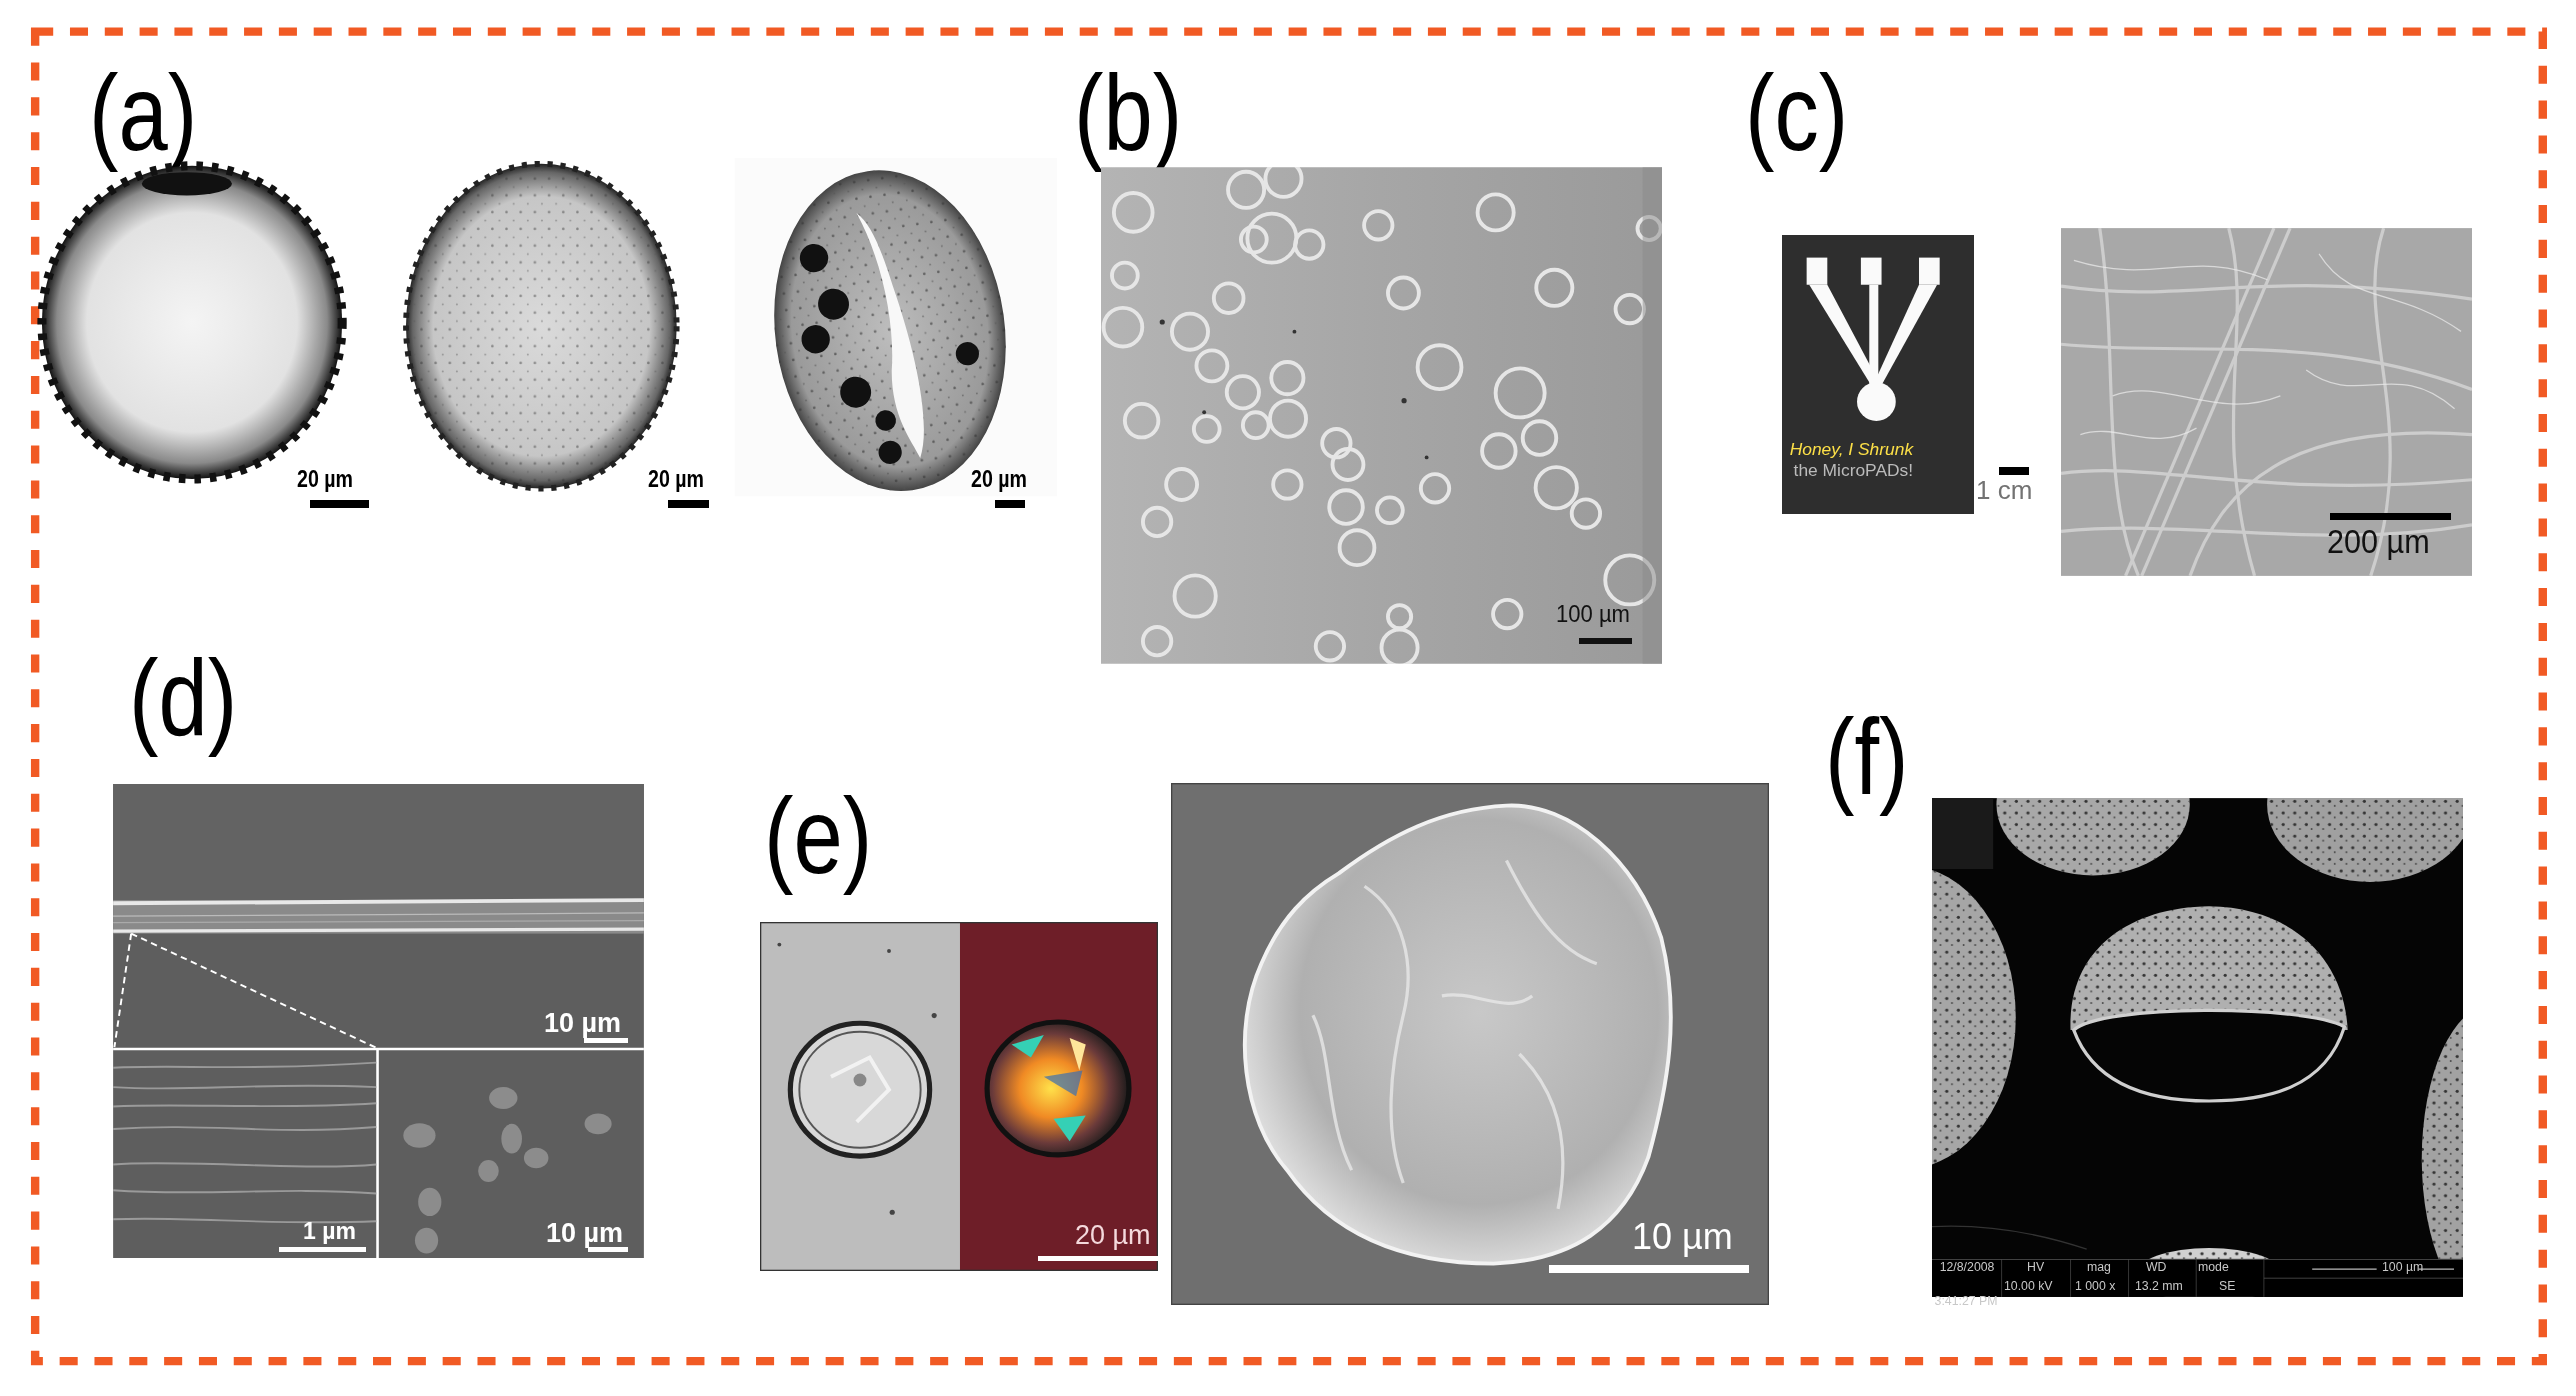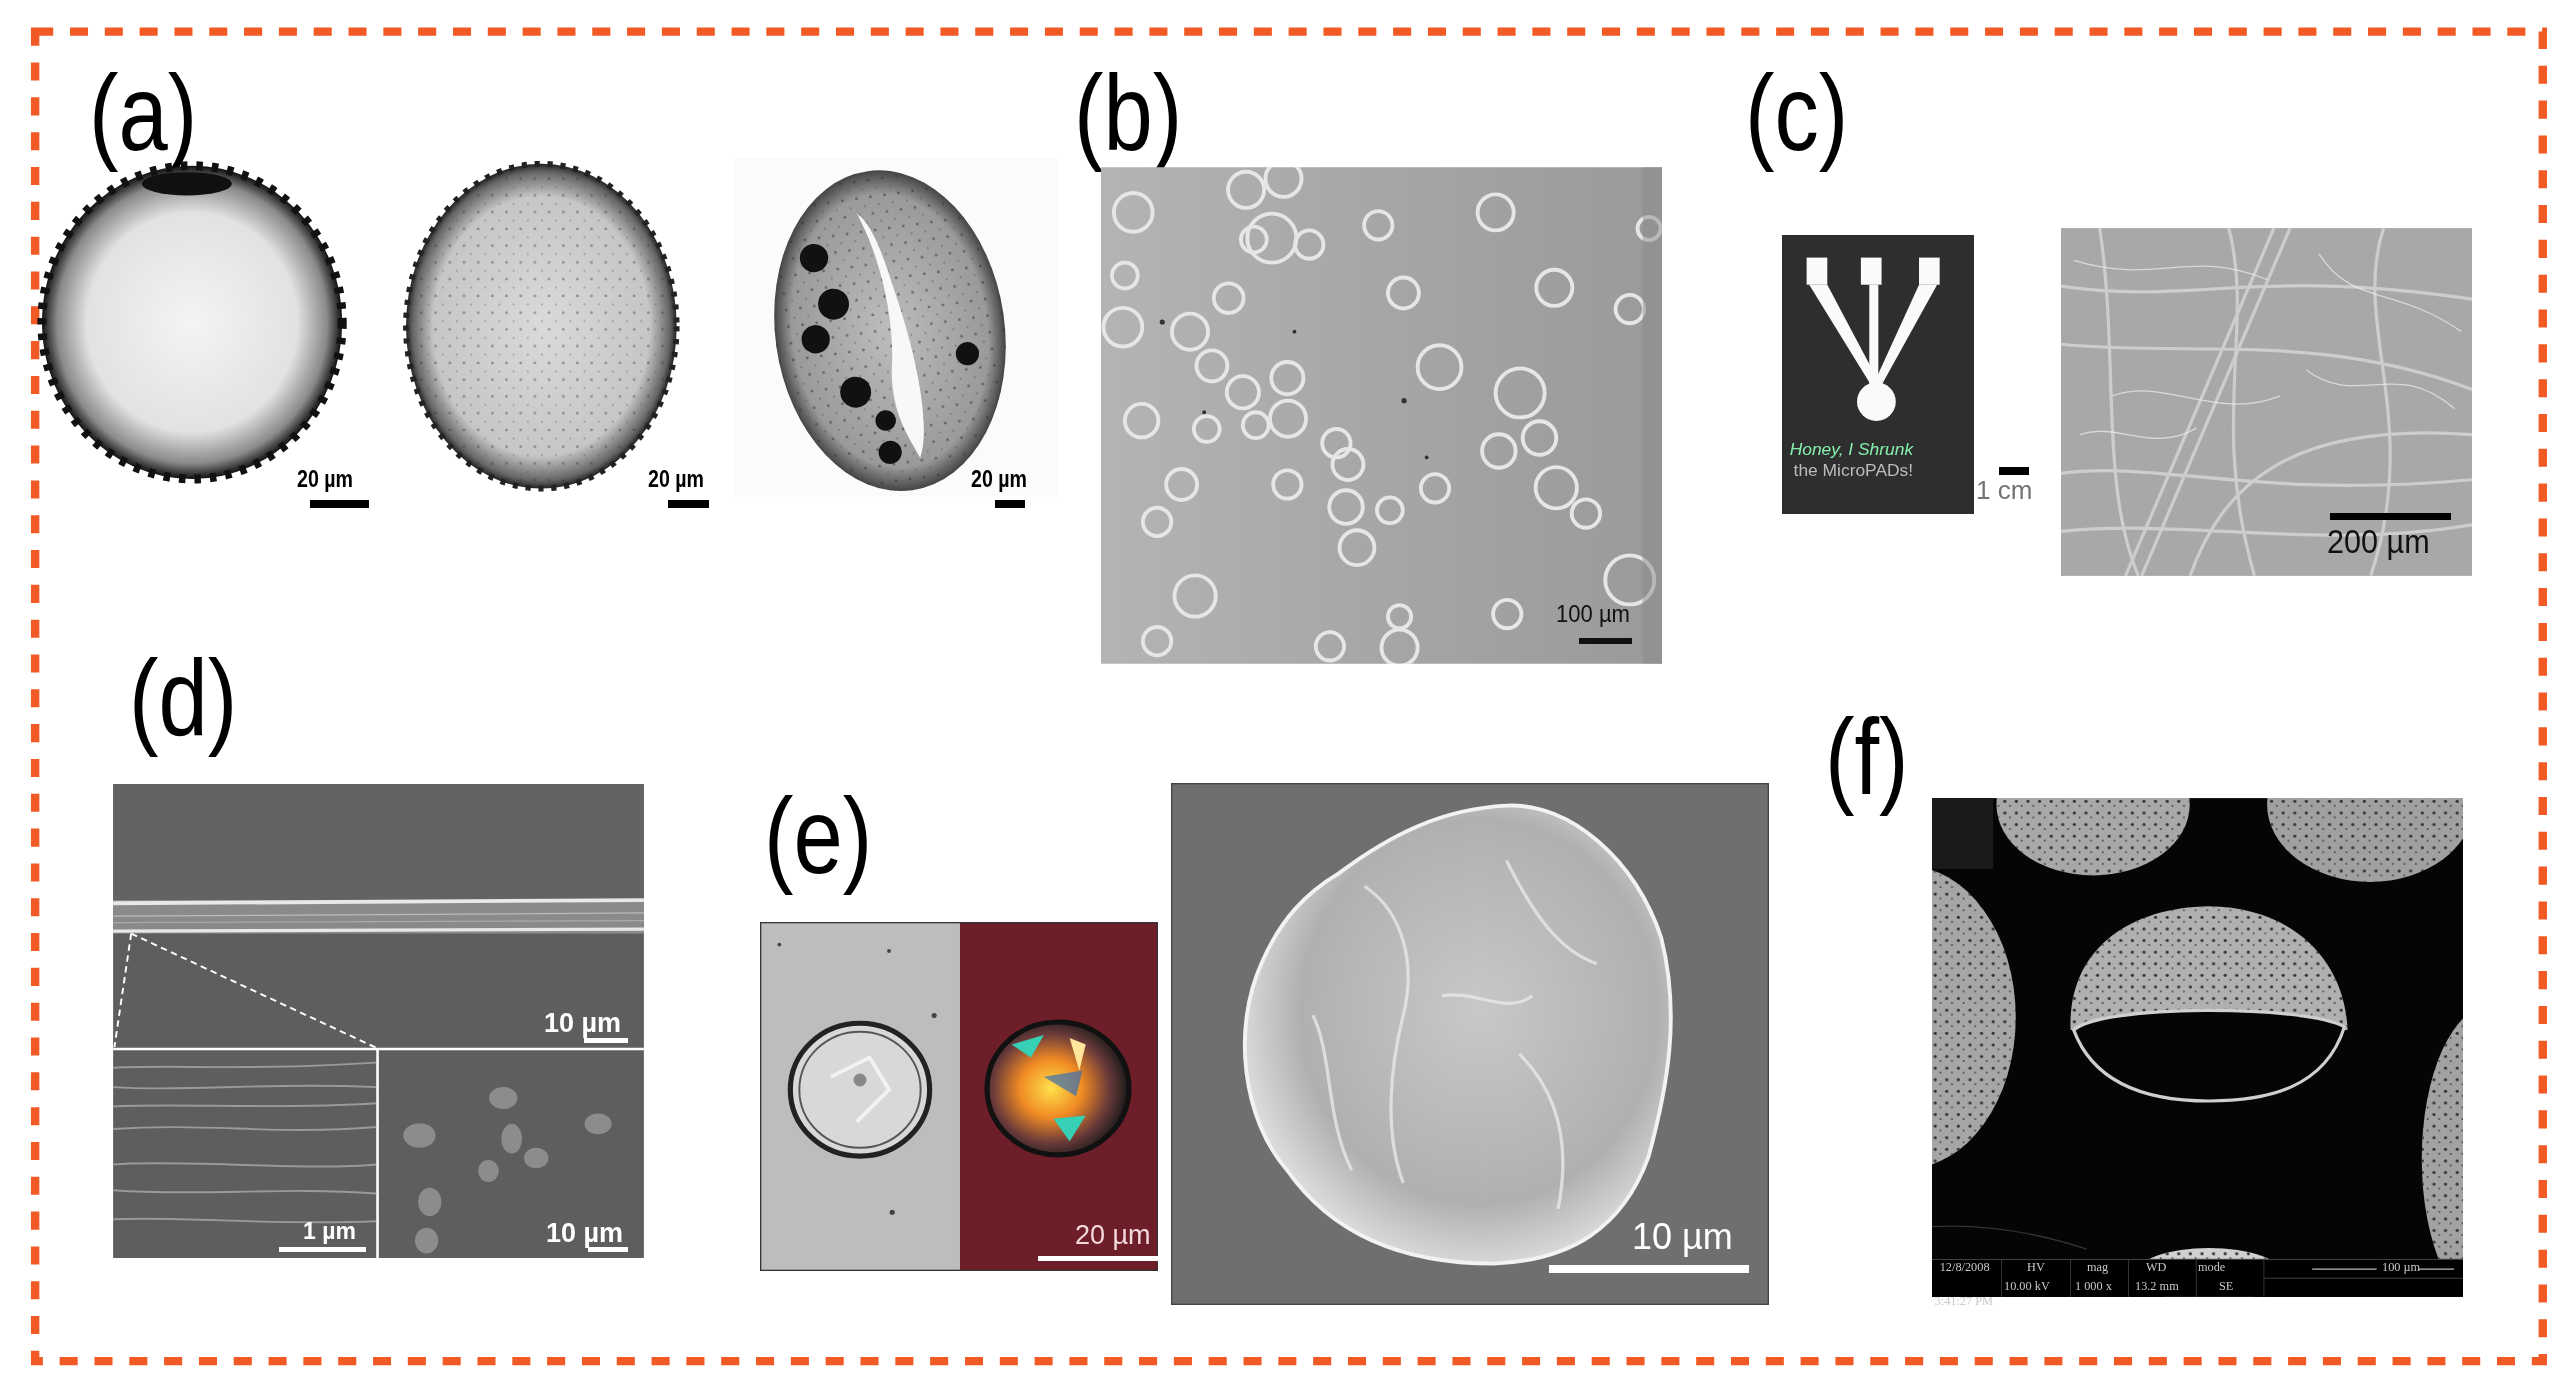--- a/index.html
+++ b/index.html
@@ -169,7 +169,7 @@
       <path d="M212 77 L240 77 L152 236 L143 228 Z" fill="#fafafa"></path>
       <circle cx="146" cy="258" r="30" fill="#fafafa"></circle>
     </svg>
-    <div class="scale-text" style="left:7.7px;top:206px;font-size:17.4px;color:#86efac;font-style:italic">Honey, I Shrunk</div>
+    <div class="scale-text" style="left:7.7px;top:206px;font-size:17.4px;color:#fde047;font-style:italic">Honey, I Shrunk</div>
     <div class="scale-text" style="left:11.6px;top:227px;font-size:17.4px;color:#bbbbbb;">the MicroPADs!</div>
   </div>
   <div class="bar" style="left:1999px;top:467px;width:30px;height:7.7px;background:#000"></div>

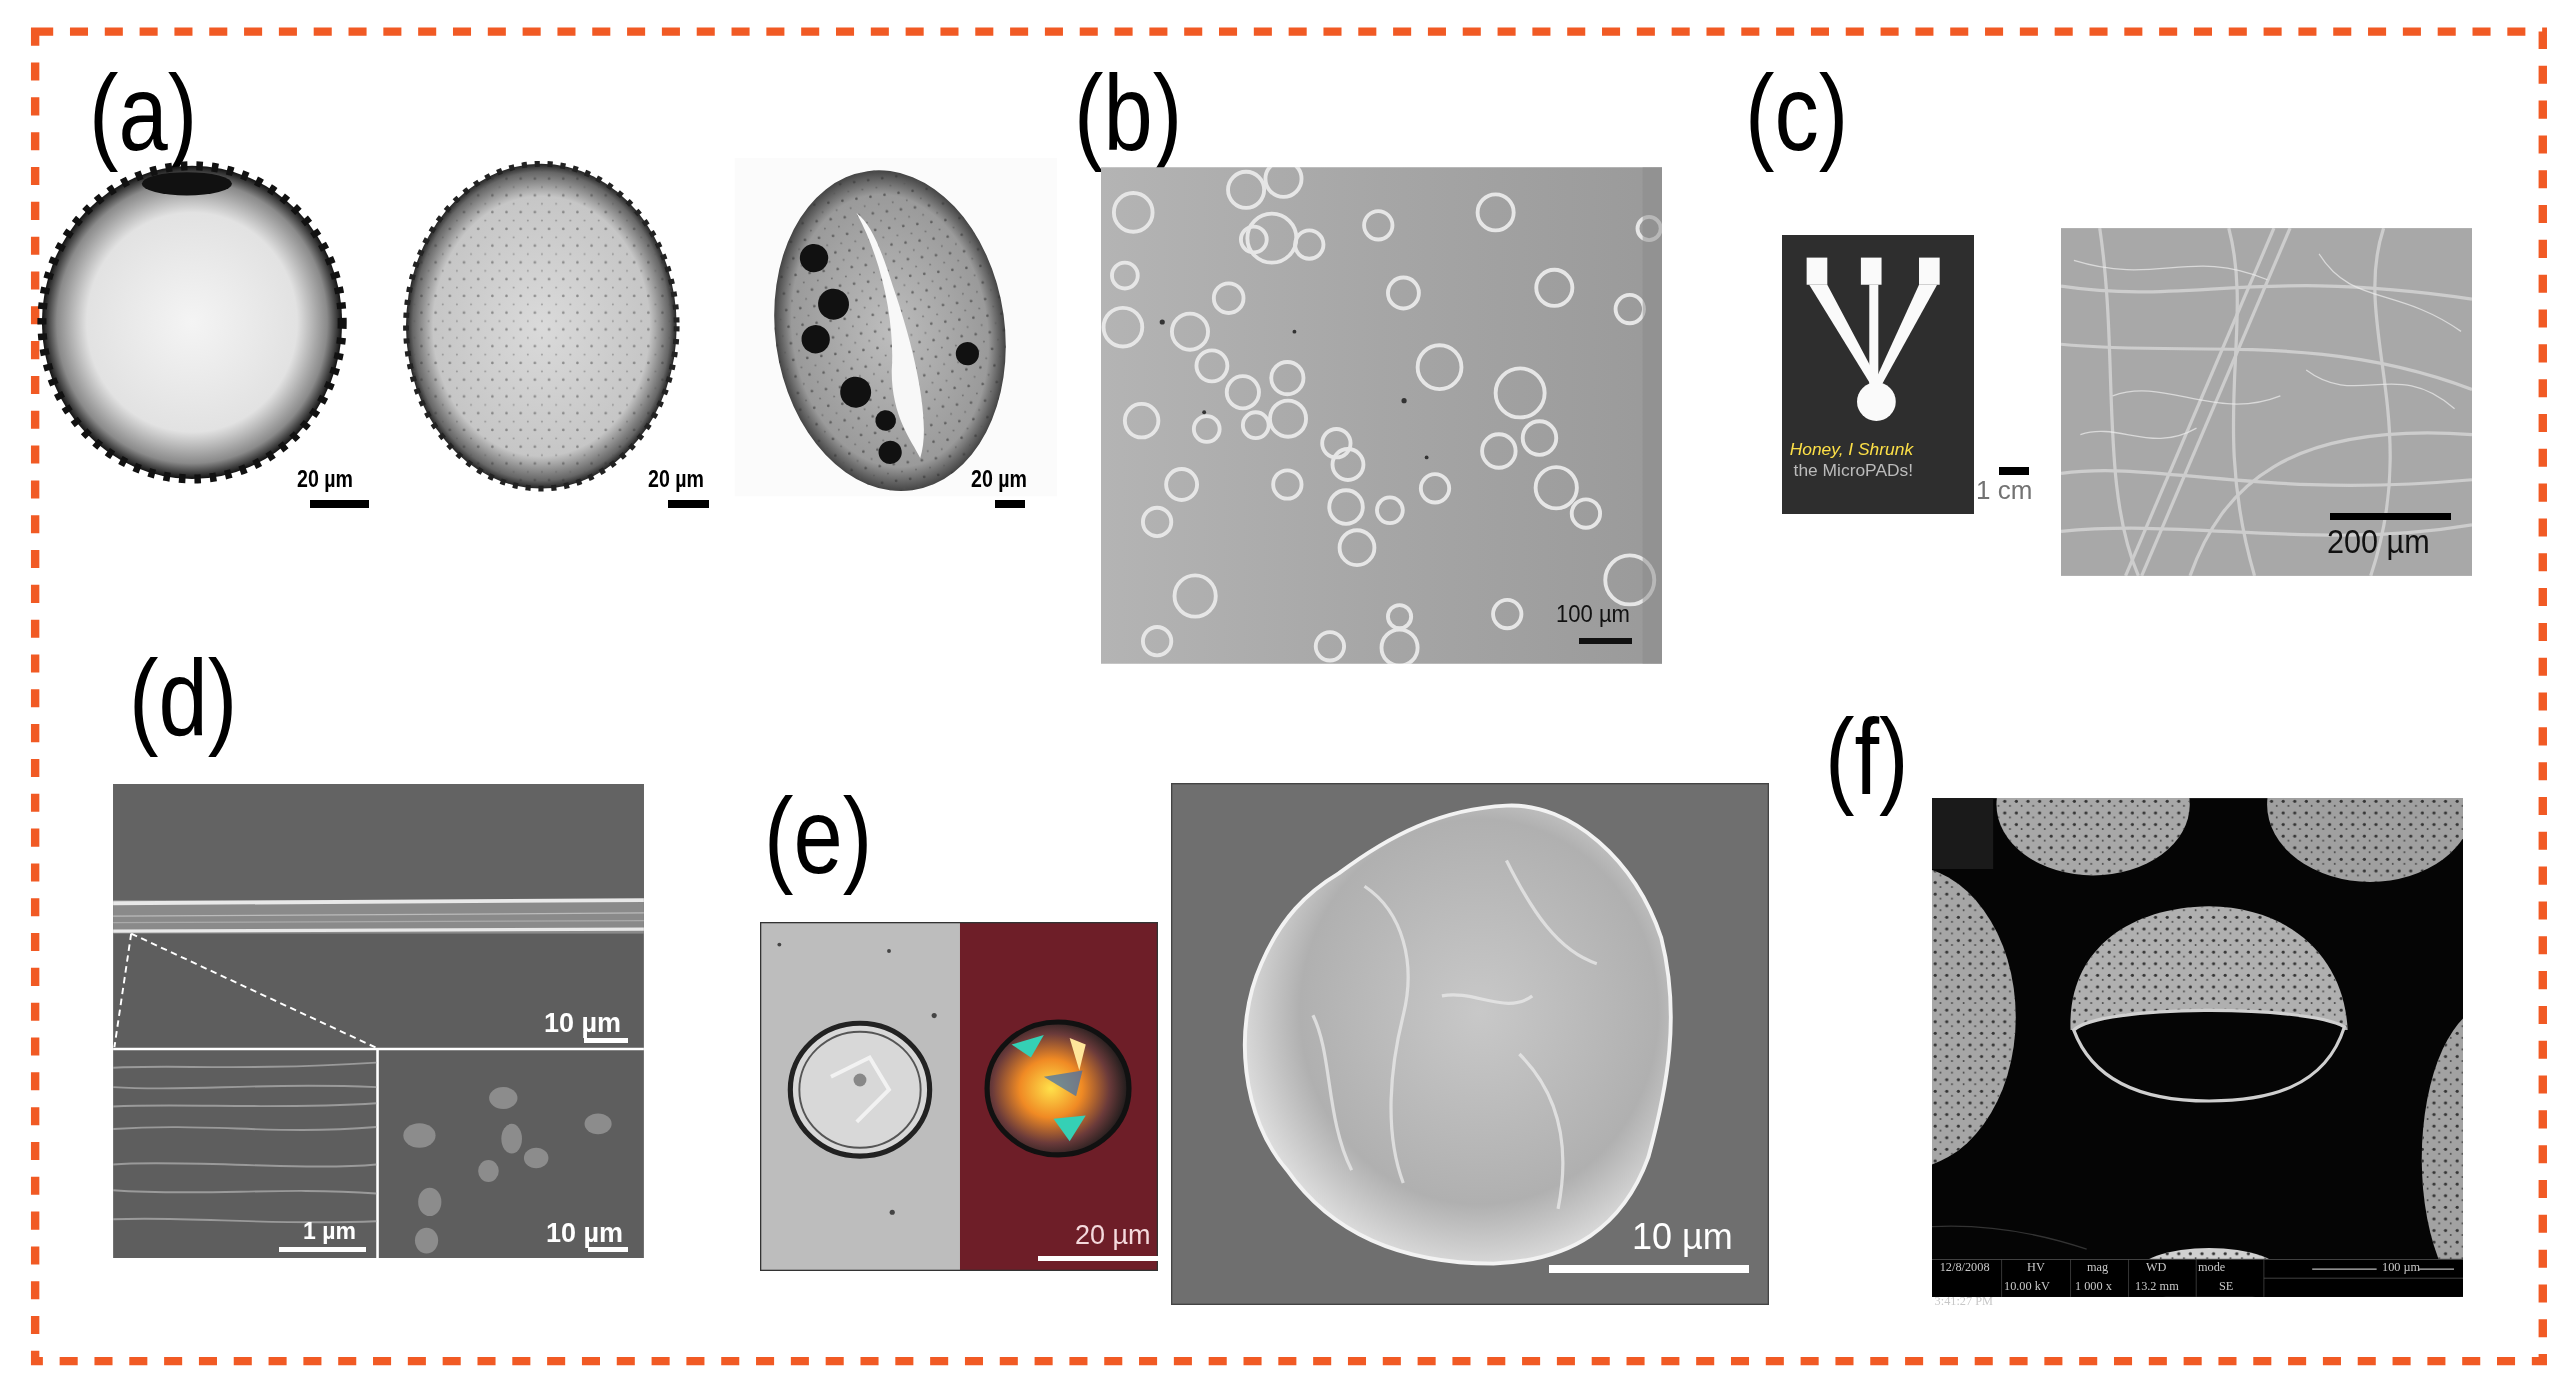--- a/index.html
+++ b/index.html
@@ -358,7 +358,7 @@
     <line x1="755" y1="731" x2="810" y2="731" stroke="#bbb" stroke-width="2"></line>
   </svg>
 
-  <div class="abs" style="left:1932px;top:1259px;width:531px;height:38px;font-family:Liberation Serif, serif;color:#c8c8c8;font-size:12.3px">
+  <div class="abs" style="left:1932px;top:1259px;width:531px;height:38px;font-family:Liberation Sans, sans-serif;color:#c8c8c8;font-size:12.3px">
     <span class="abs" style="left:7.7px;top:1.3px">12/8/2008</span>
     <span class="abs" style="left:2.6px;top:35px">3:41:27 PM</span>
     <span class="abs" style="left:95px;top:1.3px">HV</span>

